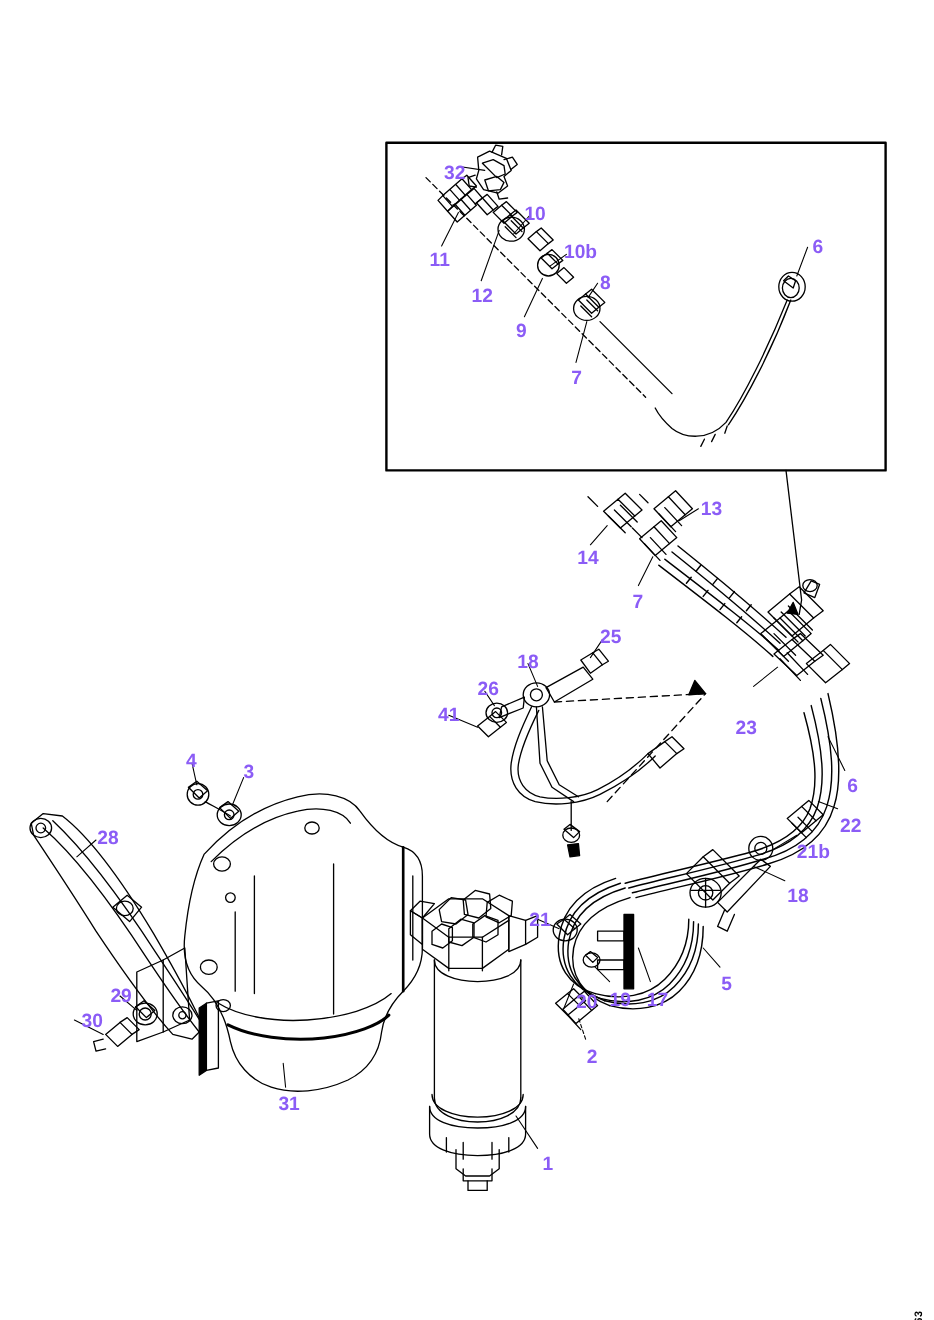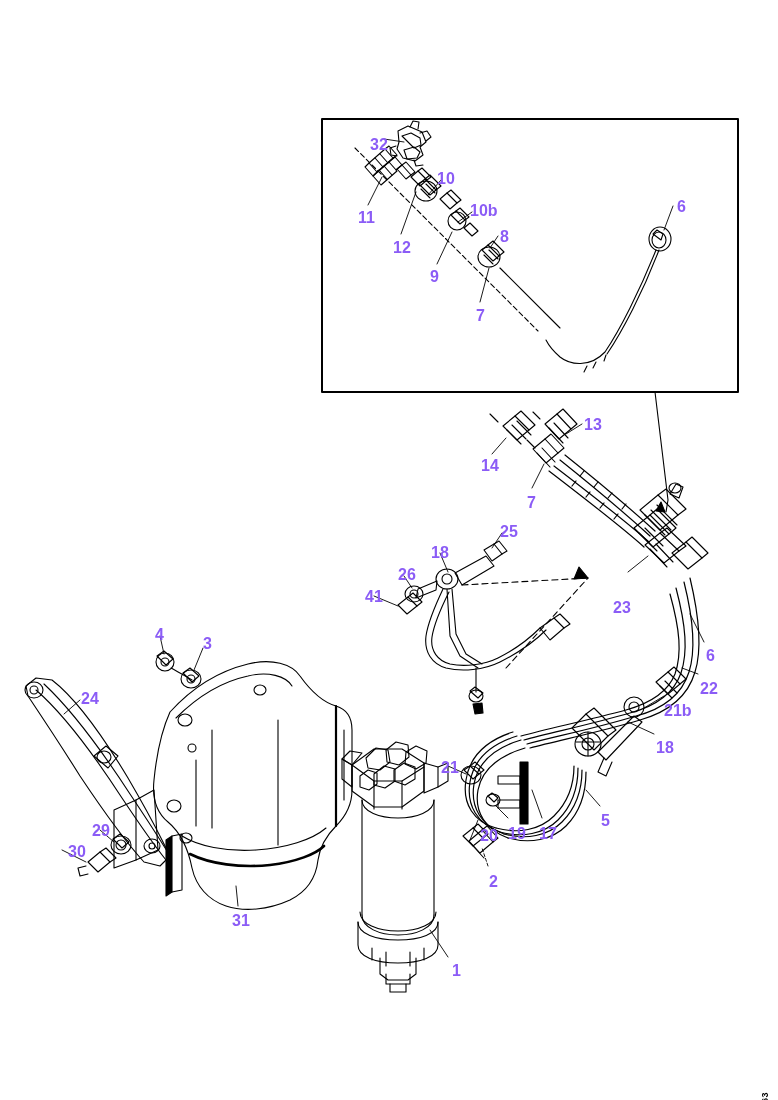--- a/index.html
+++ b/index.html
@@ -491,7 +491,7 @@
   <div class="callout" style="left:500px;top:524px;">25</div>
   <div class="callout" style="left:398px;top:567px;">26</div>
   <div class="callout" style="left:365px;top:589px;">41</div>
-  <div class="callout" style="left:81px;top:691px;">24</div>
+  <div class="callout" style="left:81px;top:691px;">28</div>
   <div class="callout" style="left:92px;top:823px;">29</div>
   <div class="callout" style="left:68px;top:844px;">30</div>
   <div class="callout" style="left:232px;top:913px;">31</div>

